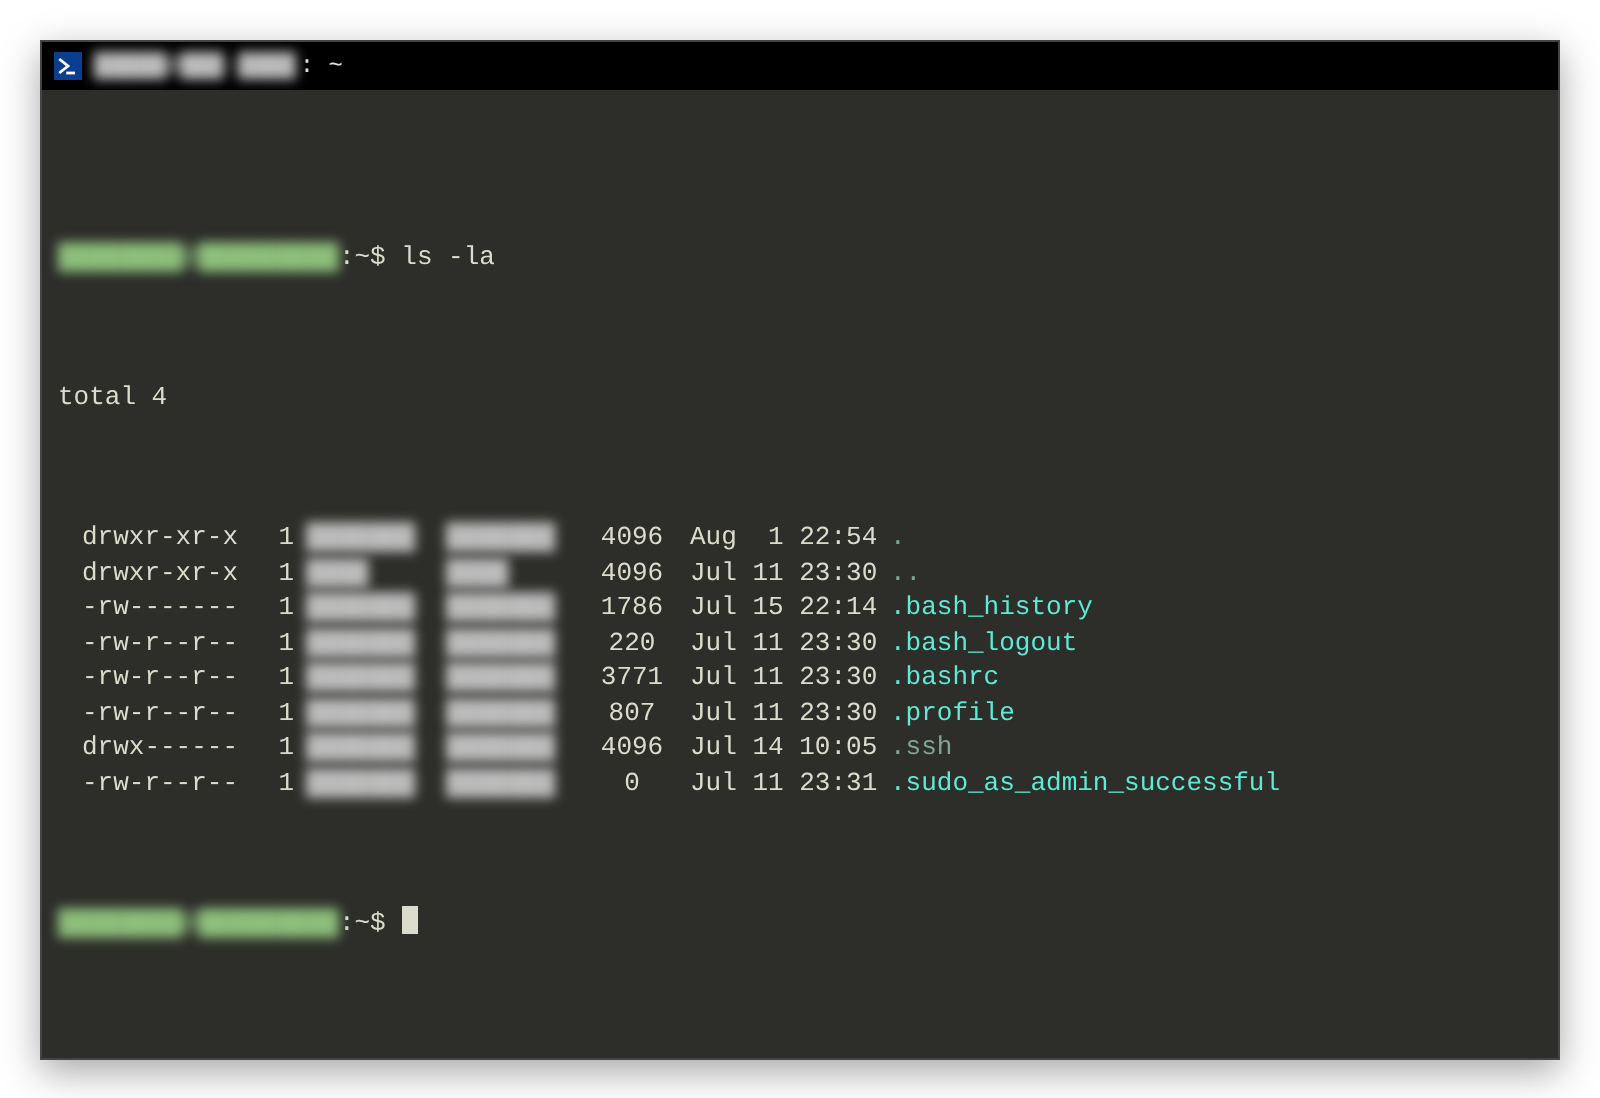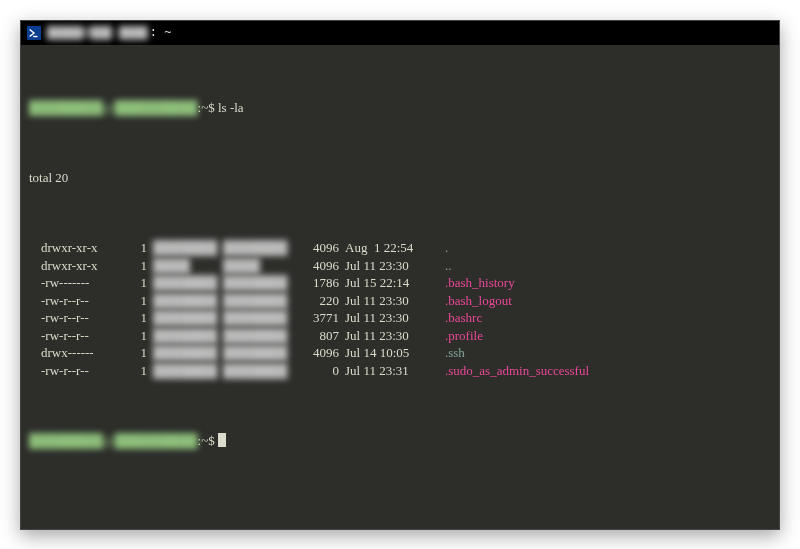--- a/index.html
+++ b/index.html
@@ -43,13 +43,12 @@
     }
     .terminal-body {
       flex: 1;
-      padding: 1px 8px;
+      padding: 22px 8px;
       color: #dcdccc;
       font-size: 13px;
       line-height: 1.35;
       white-space: pre;
       overflow: hidden;
-      font-family: Liberation Serif, serif;
     }
     .line { display: block; }
     .prompt-user { color: #8ec07c; }

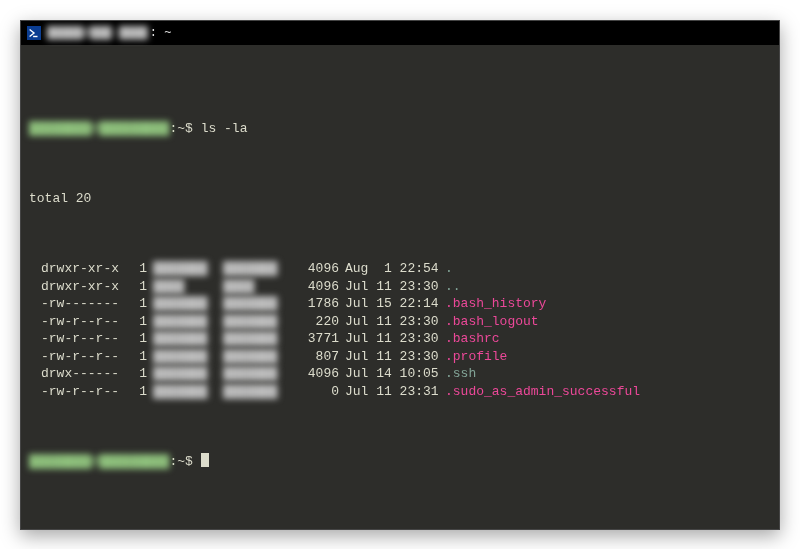--- a/index.html
+++ b/index.html
@@ -96,7 +96,7 @@
     
     <div class="line"><span class="prompt-user blurred">████████@█████████</span><span class="prompt-path">:~$</span><span> </span><span class="cmd">ls -la</span></div>
     
-    <div class="line">total 20</div>
+    <div class="line">total 4</div>
     
     <div id="listing"><div class="line row"><span class="col-perm">drwxr-xr-x</span><span class="col-links">1</span><span class="col-owner blurred">███████</span><span class="col-group blurred">███████</span><span class="col-size">4096</span><span class="col-date">Aug  1 22:54</span><span class="col-name dir">.</span></div><div class="line row"><span class="col-perm">drwxr-xr-x</span><span class="col-links">1</span><span class="col-owner blurred">████</span><span class="col-group blurred">████</span><span class="col-size">4096</span><span class="col-date">Jul 11 23:30</span><span class="col-name dir">..</span></div><div class="line row"><span class="col-perm">-rw-------</span><span class="col-links">1</span><span class="col-owner blurred">███████</span><span class="col-group blurred">███████</span><span class="col-size">1786</span><span class="col-date">Jul 15 22:14</span><span class="col-name fname">.bash_history</span></div><div class="line row"><span class="col-perm">-rw-r--r--</span><span class="col-links">1</span><span class="col-owner blurred">███████</span><span class="col-group blurred">███████</span><span class="col-size">220</span><span class="col-date">Jul 11 23:30</span><span class="col-name fname">.bash_logout</span></div><div class="line row"><span class="col-perm">-rw-r--r--</span><span class="col-links">1</span><span class="col-owner blurred">███████</span><span class="col-group blurred">███████</span><span class="col-size">3771</span><span class="col-date">Jul 11 23:30</span><span class="col-name fname">.bashrc</span></div><div class="line row"><span class="col-perm">-rw-r--r--</span><span class="col-links">1</span><span class="col-owner blurred">███████</span><span class="col-group blurred">███████</span><span class="col-size">807</span><span class="col-date">Jul 11 23:30</span><span class="col-name fname">.profile</span></div><div class="line row"><span class="col-perm">drwx------</span><span class="col-links">1</span><span class="col-owner blurred">███████</span><span class="col-group blurred">███████</span><span class="col-size">4096</span><span class="col-date">Jul 14 10:05</span><span class="col-name dir">.ssh</span></div><div class="line row"><span class="col-perm">-rw-r--r--</span><span class="col-links">1</span><span class="col-owner blurred">███████</span><span class="col-group blurred">███████</span><span class="col-size">0</span><span class="col-date">Jul 11 23:31</span><span class="col-name fname">.sudo_as_admin_successful</span></div></div>
     

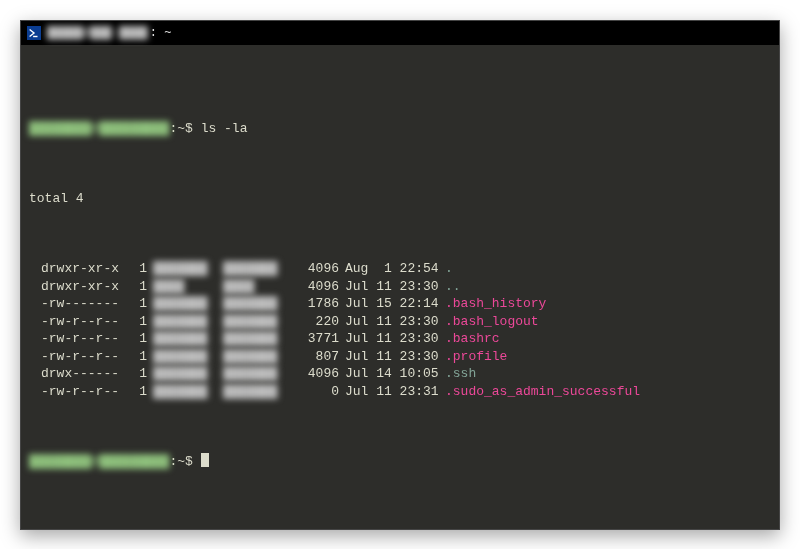--- a/index.html
+++ b/index.html
@@ -70,7 +70,7 @@
     .col-links { width: 16px; text-align: right; margin-right: 6px;}
     .col-owner { width: 70px; }
     .col-group { width: 70px; }
-    .col-size { width: 46px; text-align: right; margin-right: 6px;}
+    .col-size { width: 46px; text-align: center; margin-right: 6px;}
     .col-date { width: 100px; }
     .col-name { }
   </style>

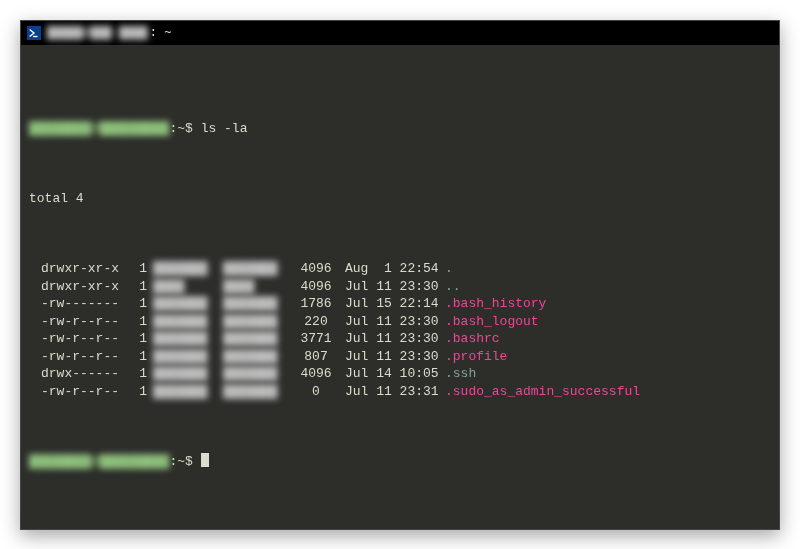--- a/index.html
+++ b/index.html
@@ -54,7 +54,7 @@
     .prompt-user { color: #8ec07c; }
     .prompt-path { color: #dcdccc; }
     .cmd { color: #dcdccc; }
-    .fname { color: #ec4899; }
+    .fname { color: #5eead4; }
     .dir { color: #83a598; }
     .cursor {
       display: inline-block;

